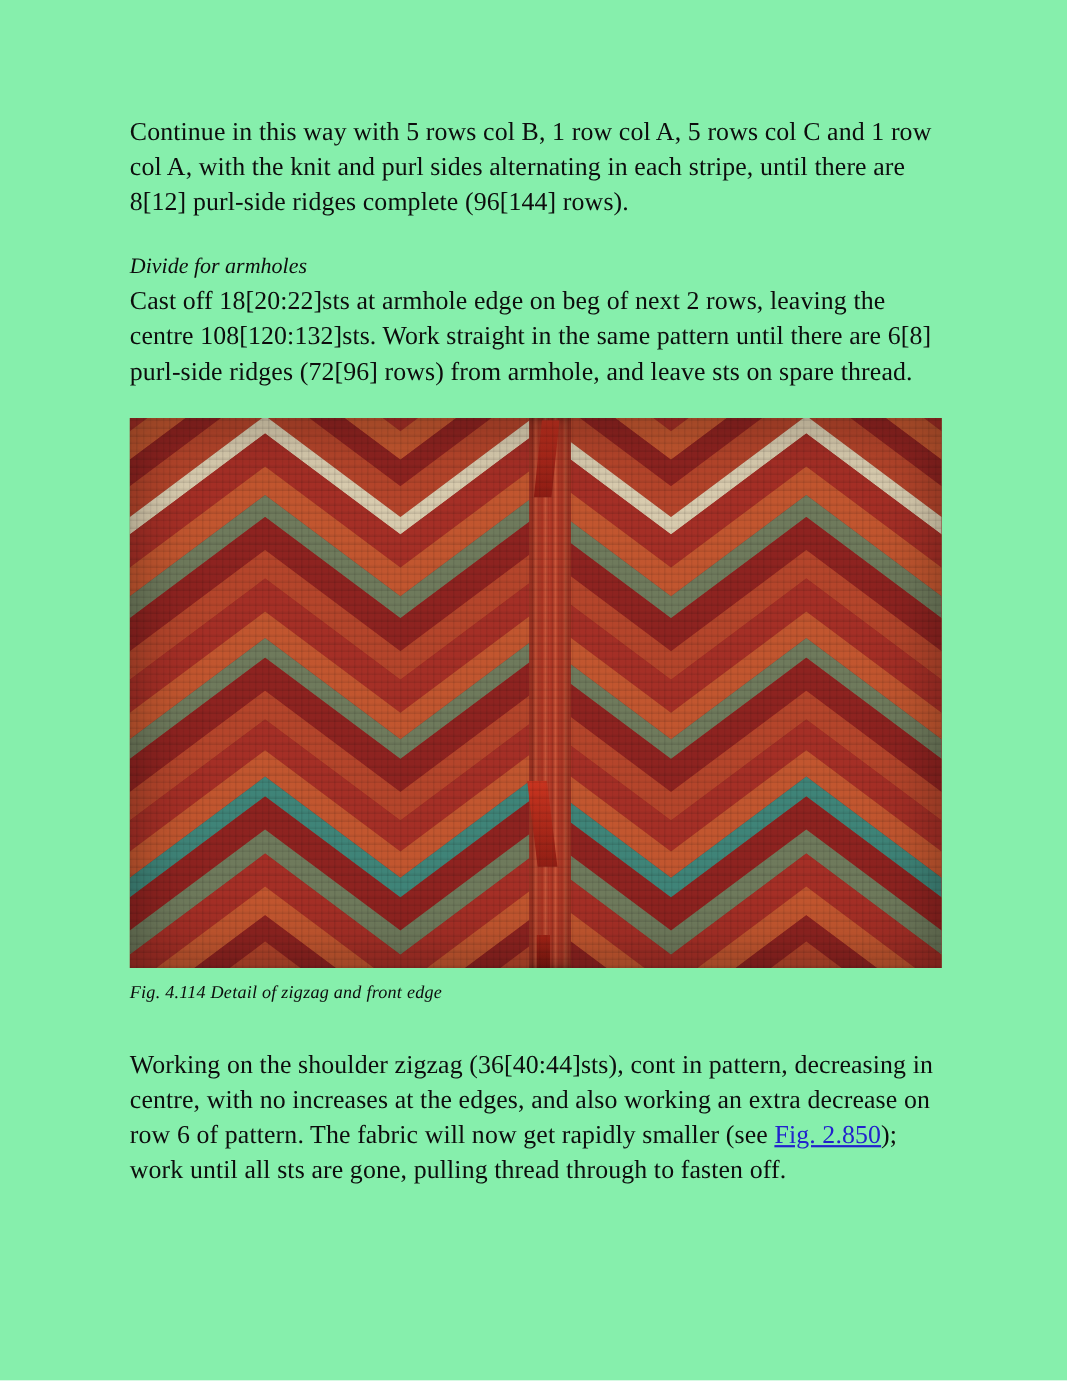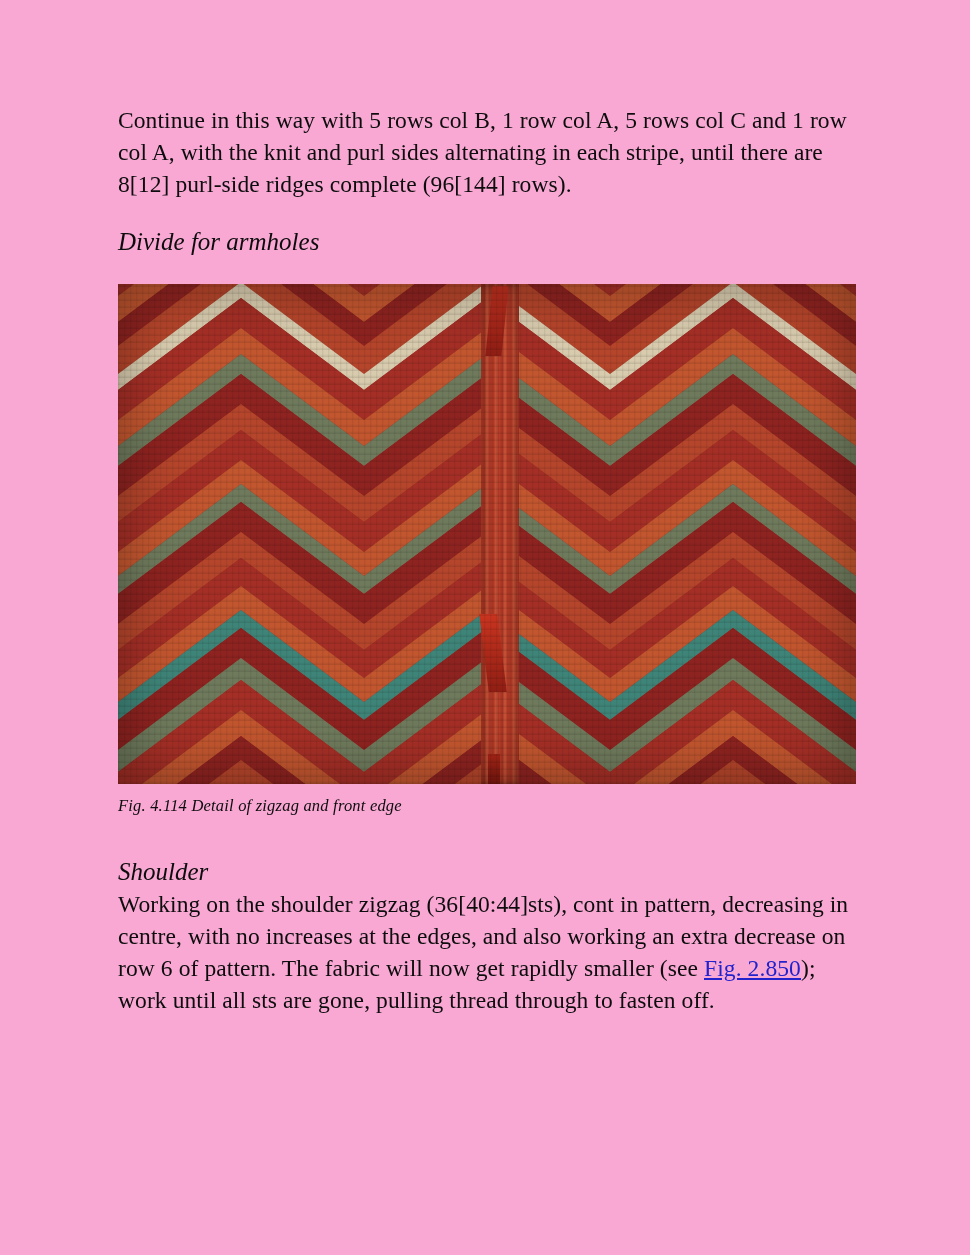--- a/index.html
+++ b/index.html
@@ -20,7 +20,7 @@
     left: 0; top: 0;
     width: 970px;
     height: 1255px;
-    background: #f9a8d4;
+    background: #86efac;
   }
   .content {
     position: absolute;

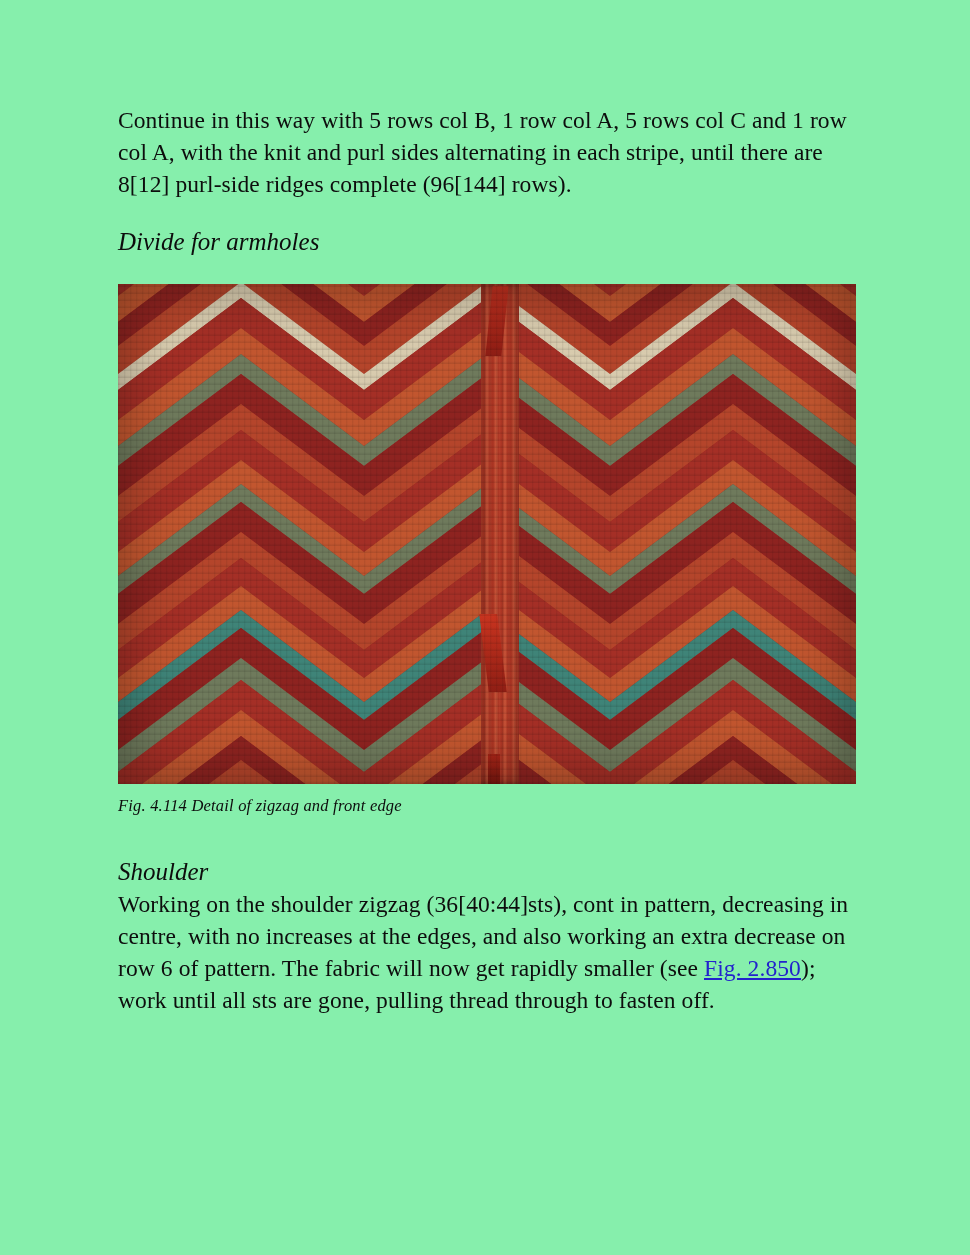--- a/index.html
+++ b/index.html
@@ -39,7 +39,7 @@
   }
   .sub-head {
     font-style: italic;
-    font-size: 25px;
+    font-size: 20px;
     line-height: 32px;
     margin: 0;
   }

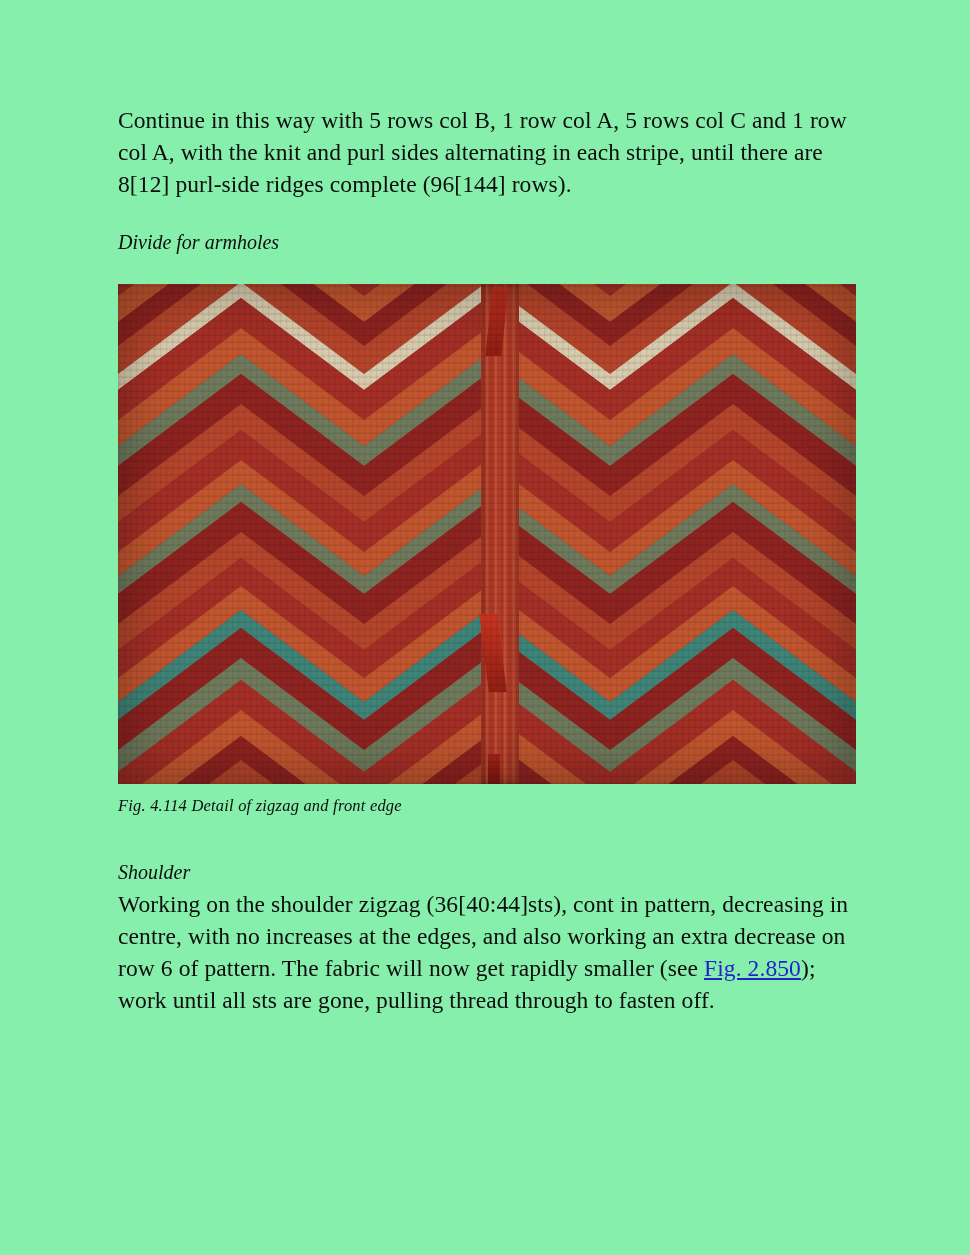--- a/index.html
+++ b/index.html
@@ -136,6 +136,7 @@
 
     <div class="block">
       <p class="sub-head">Divide for armholes</p>
+      <p class="body-text">Cast off 18[20:22]sts at armhole edge on beg of next 2 rows, leaving the centre 108[120:132]sts. Work straight in the same pattern until there are 6[8] purl-side ridges (72[96] rows) from armhole, and leave sts on spare thread.</p>
     </div>
 
     <div class="figure-wrap">

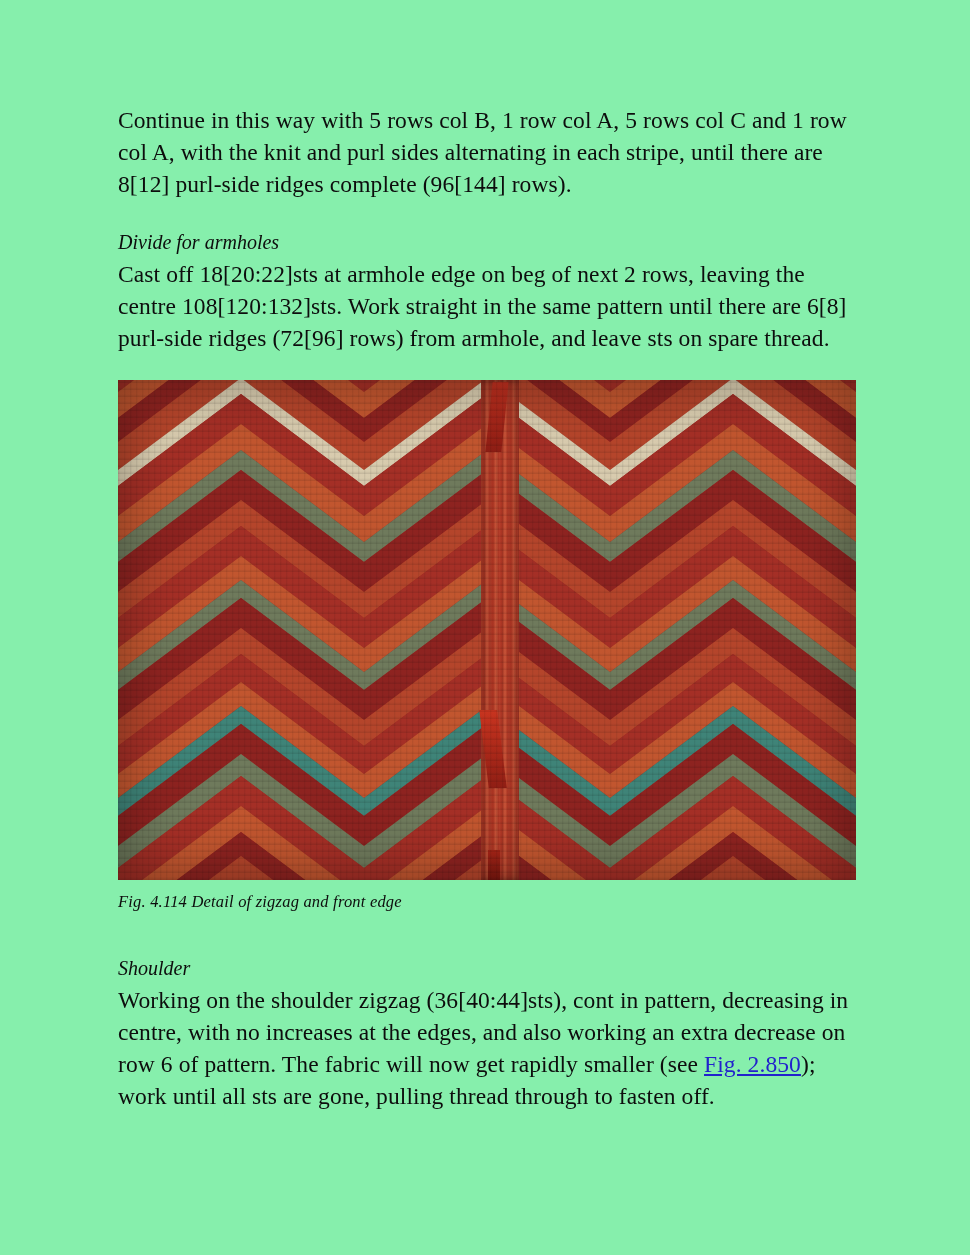--- a/index.html
+++ b/index.html
@@ -194,7 +194,6 @@
     </div>
 
     <div class="shoulder-block">
-      <p class="sub-head">Shoulder</p>
       <p class="body-text"><span>Working on the shoulder zigzag (36[40:44]sts), cont in pattern, decreasing in centre, with no increases at the edges, and also working an extra decrease on row 6 of pattern. The fabric will now get rapidly smaller (see </span><a class="link" href="#">Fig. 2.850</a><span>); work until all sts are gone, pulling thread through to fasten off.</span></p>
     </div>
 

